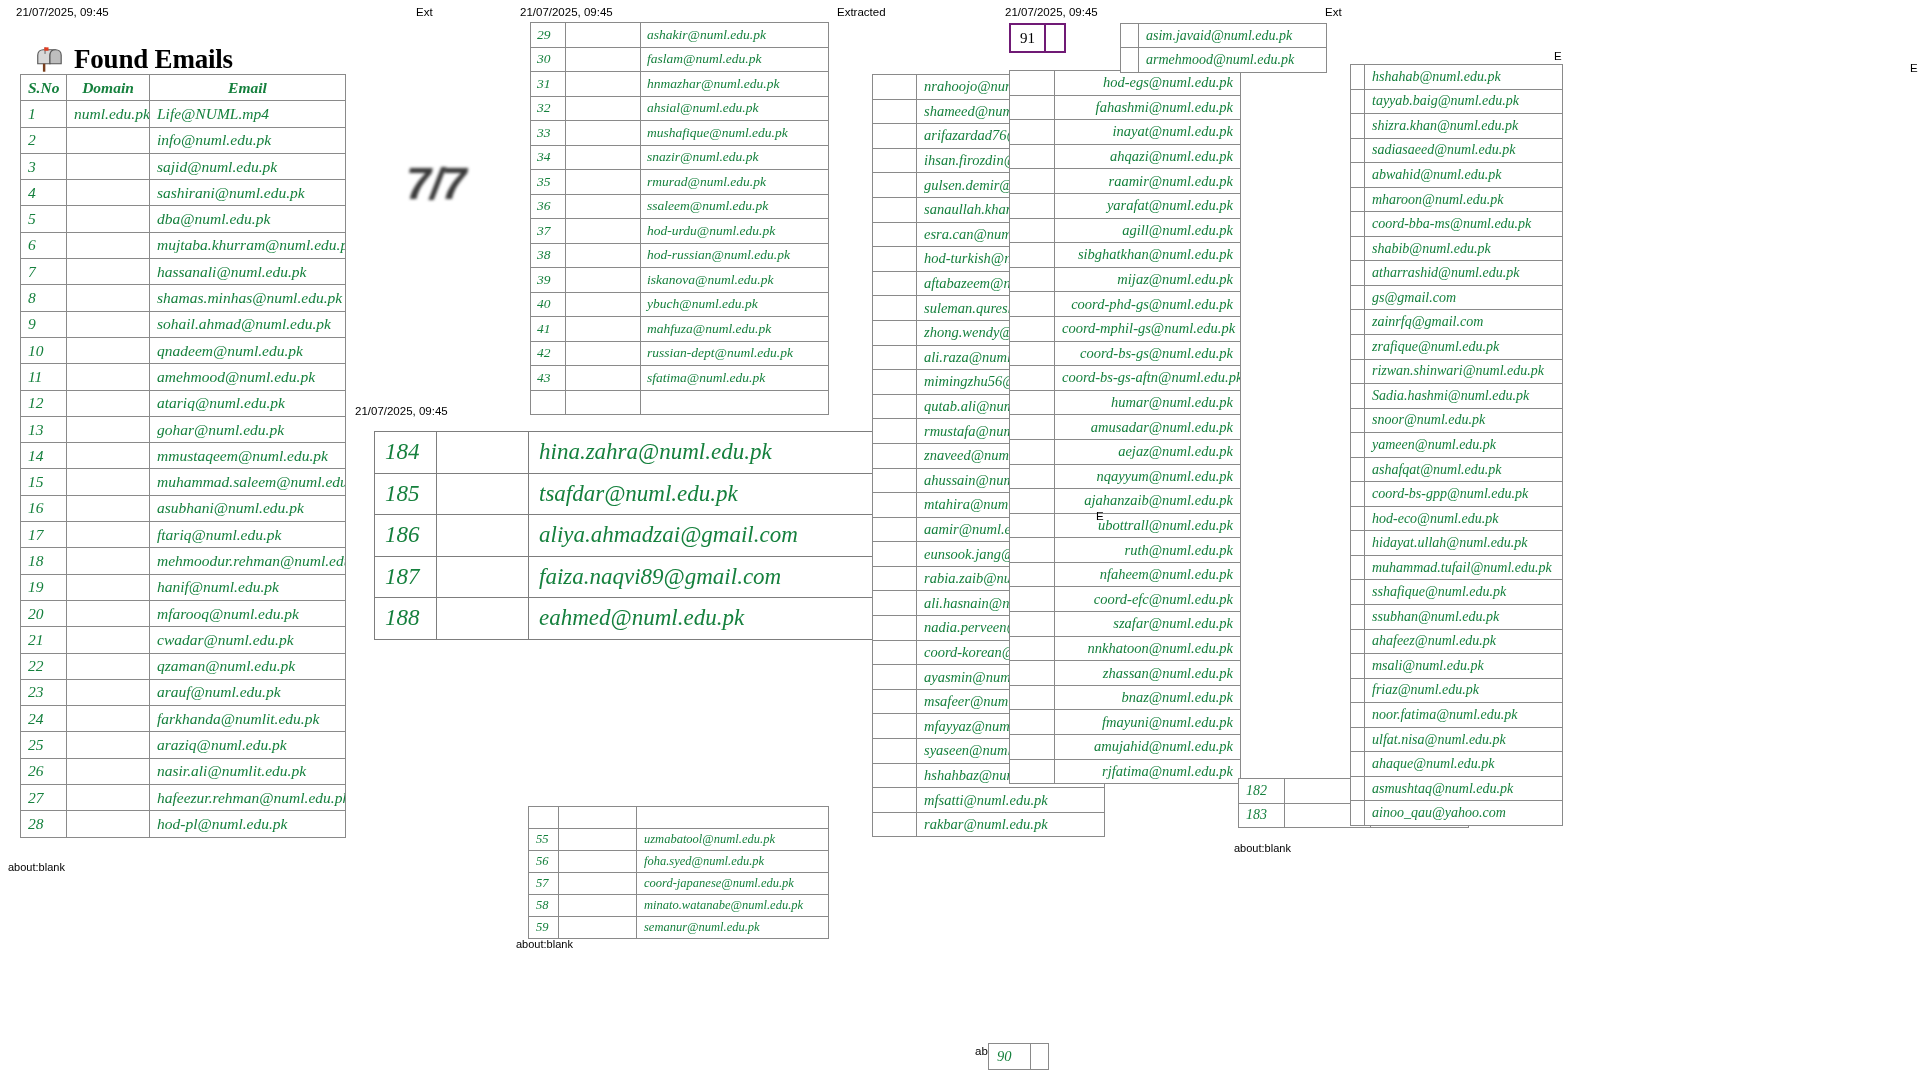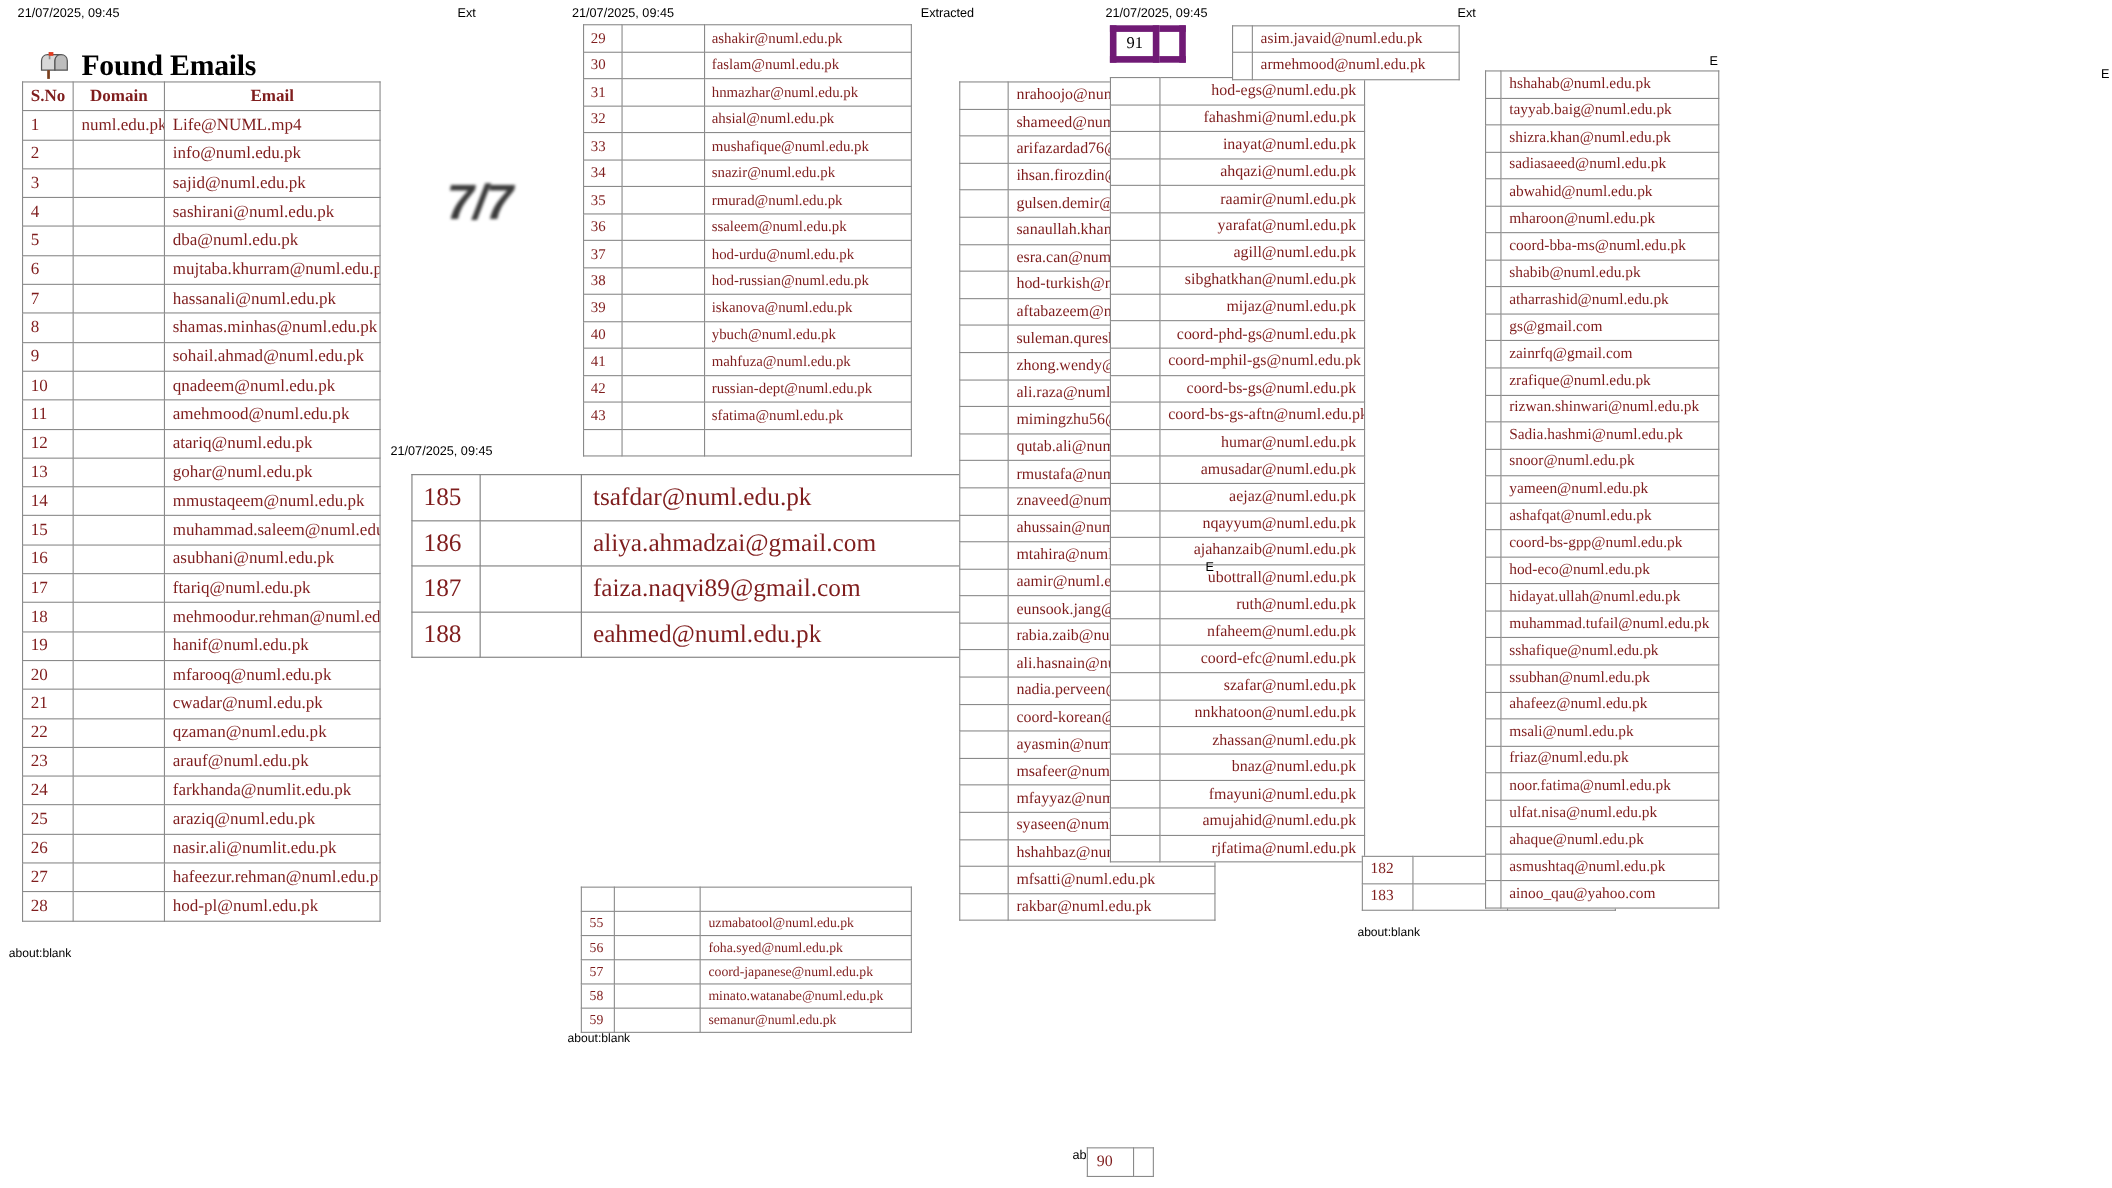--- a/index.html
+++ b/index.html
@@ -39,9 +39,10 @@
   table.etab {
     border-collapse: collapse;
     font-family: "Liberation Serif", serif;
-    color: #7f1d1d;
+    color: #15803d;
     background: #fff;
     table-layout: fixed;
+    font-style: italic;
   }
   table.etab th, table.etab td {
     border: 1px solid #8a8a8a;

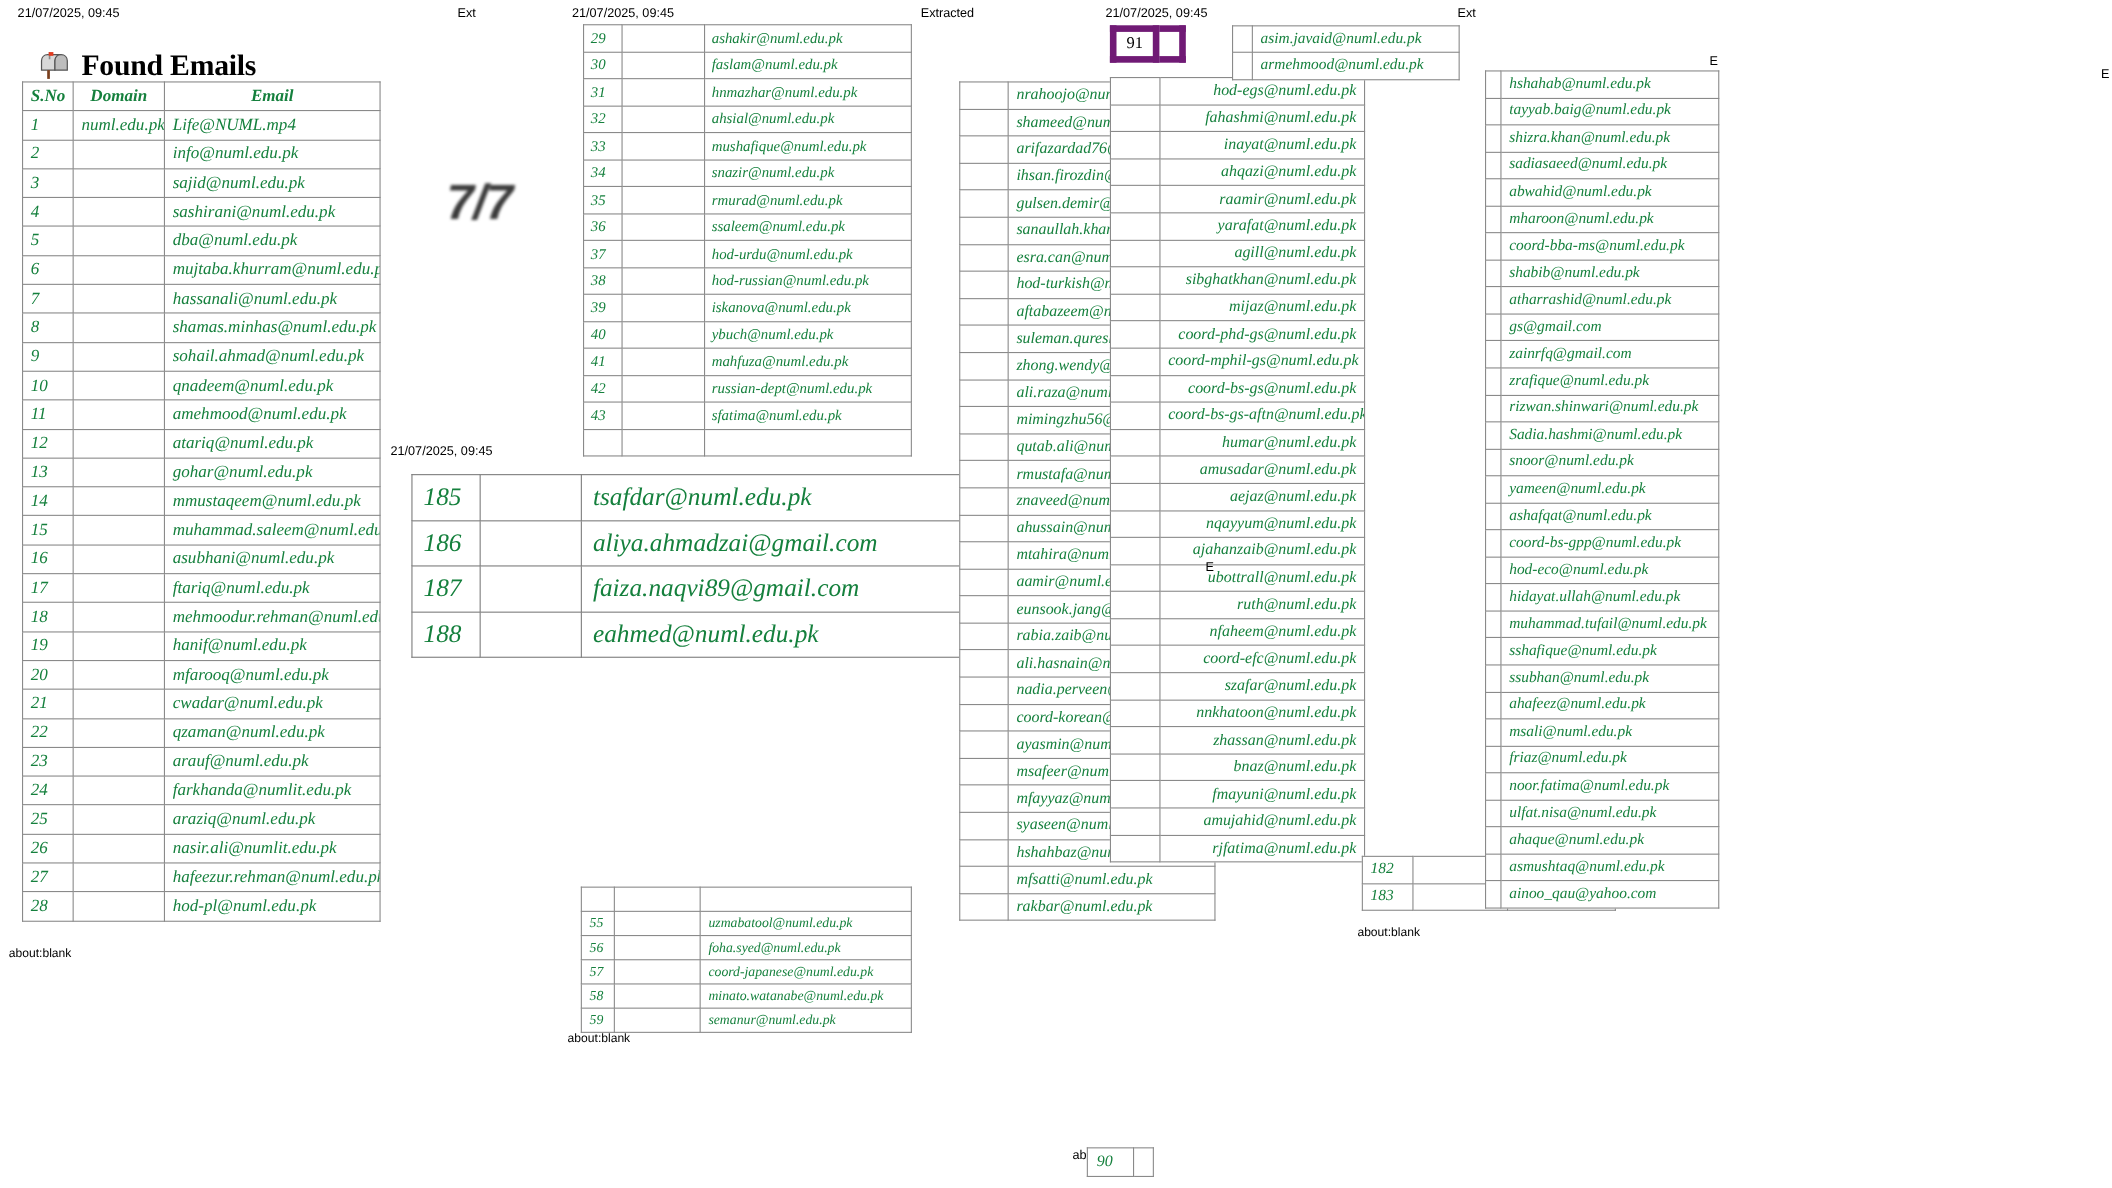--- a/index.html
+++ b/index.html
@@ -102,7 +102,7 @@
   #p4 .hdr { position:absolute; left:5px; top:0px; }
   #p4 table.tophdr { position:absolute; left:9px; top:17px; border-collapse:collapse;
                      font-family:"Liberation Serif", serif; font-size:15px; }
-  #p4 table.tophdr td { border:6px solid #701a75; height:28px; padding:2px 9px; }
+  #p4 table.tophdr td { border:2px solid #701a75; height:28px; padding:2px 9px; }
   #p4 table.etab { position:absolute; left:9px; top:64px; font-size:14.5px; width:231px; }
   #p4 table.etab td { height: 24.6px; padding:2px 7px;text-align:right; }
   #p4 .c1 { width: 45px; } #p4 .c2 { width: 186px; }

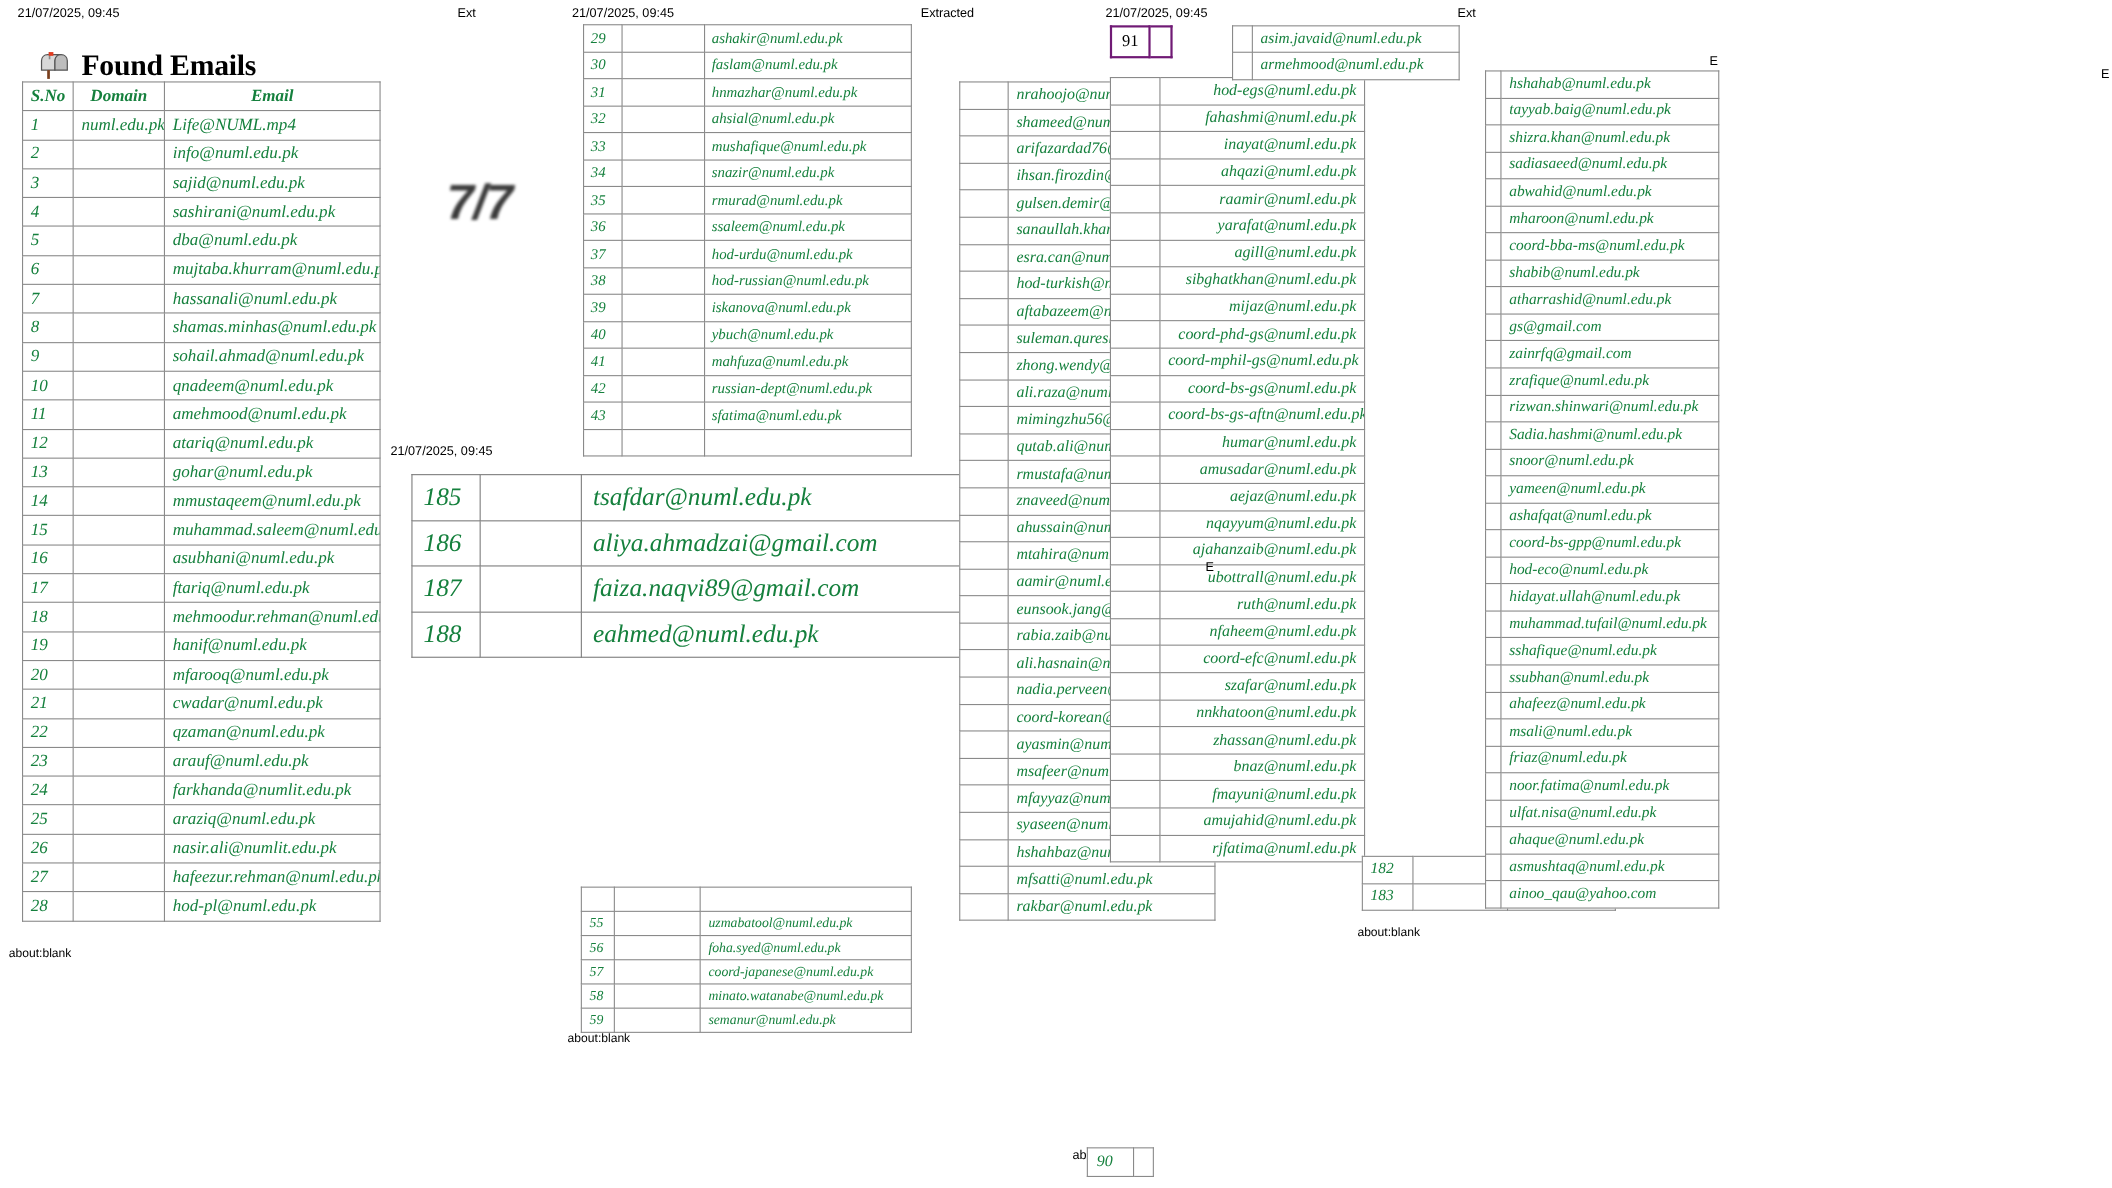--- a/index.html
+++ b/index.html
@@ -432,6 +432,11 @@
         </colgroup>
       <tbody>
           <tr>
+            <td class="num">184</td>
+            <td class="dom"></td>
+            <td class="em">hina.zahra@numl.edu.pk</td>
+          </tr>
+          <tr>
             <td class="num">185</td>
             <td class="dom"></td>
             <td class="em">tsafdar@numl.edu.pk</td>

